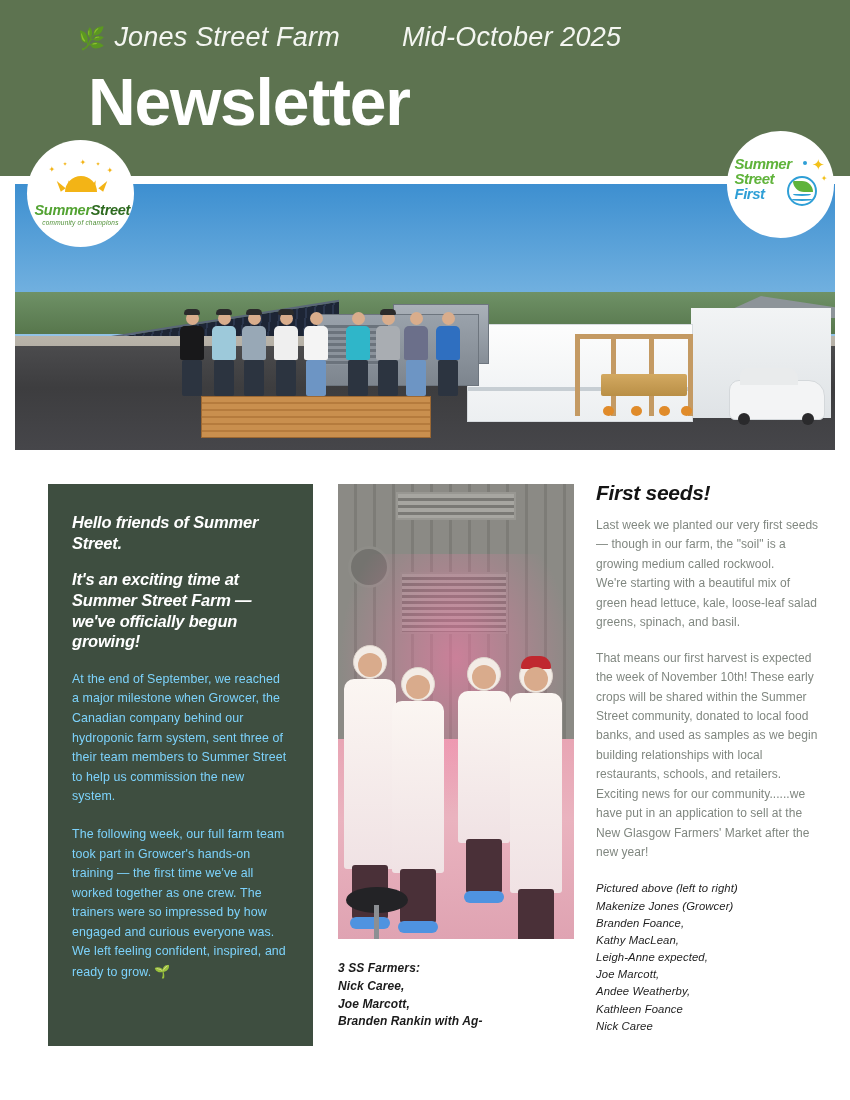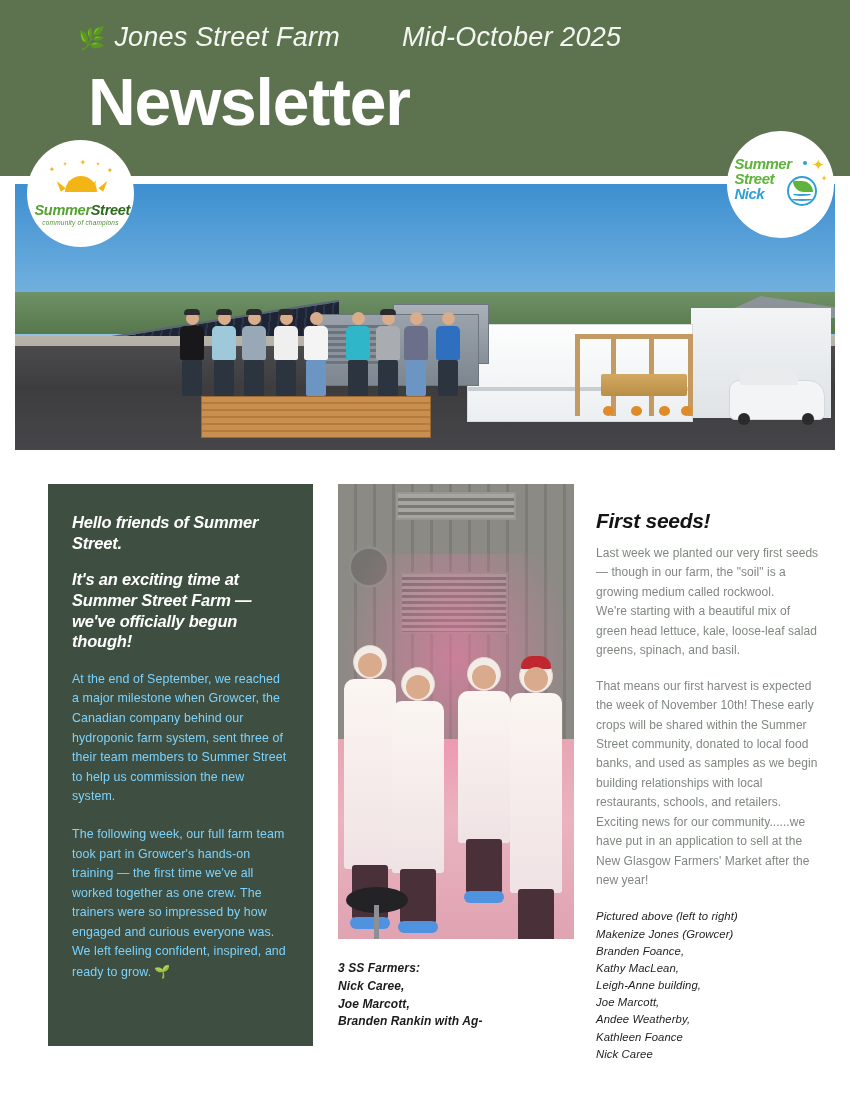--- a/index.html
+++ b/index.html
@@ -392,7 +392,7 @@
       <div class="ssf-words">
         <div class="ssf-line l1">Summer</div>
         <div class="ssf-line l2">Street</div>
-        <div class="ssf-line l3">Nick</div>
+        <div class="ssf-line l3">First</div>
       </div>
       <span class="ssf-star">✦</span>
       <span class="ssf-star2">✦</span>

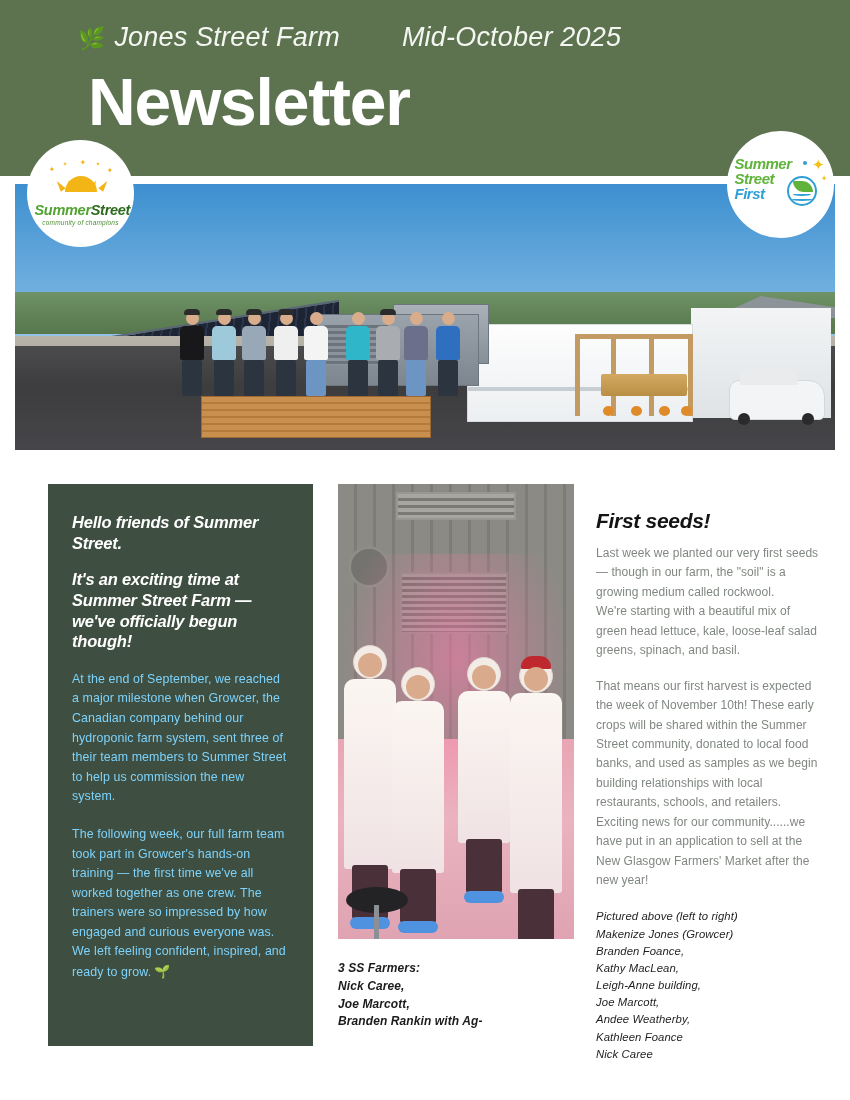--- a/index.html
+++ b/index.html
@@ -332,7 +332,7 @@
   }
 
   .right-col {
-    position: absolute; left: 596px; top: 509px; width: 228px;
+    position: absolute; left: 596px; top: 481px; width: 228px;
   }
   .sec-title {
     font-size: 21px; font-style: italic; font-weight: 700; color: #141414;

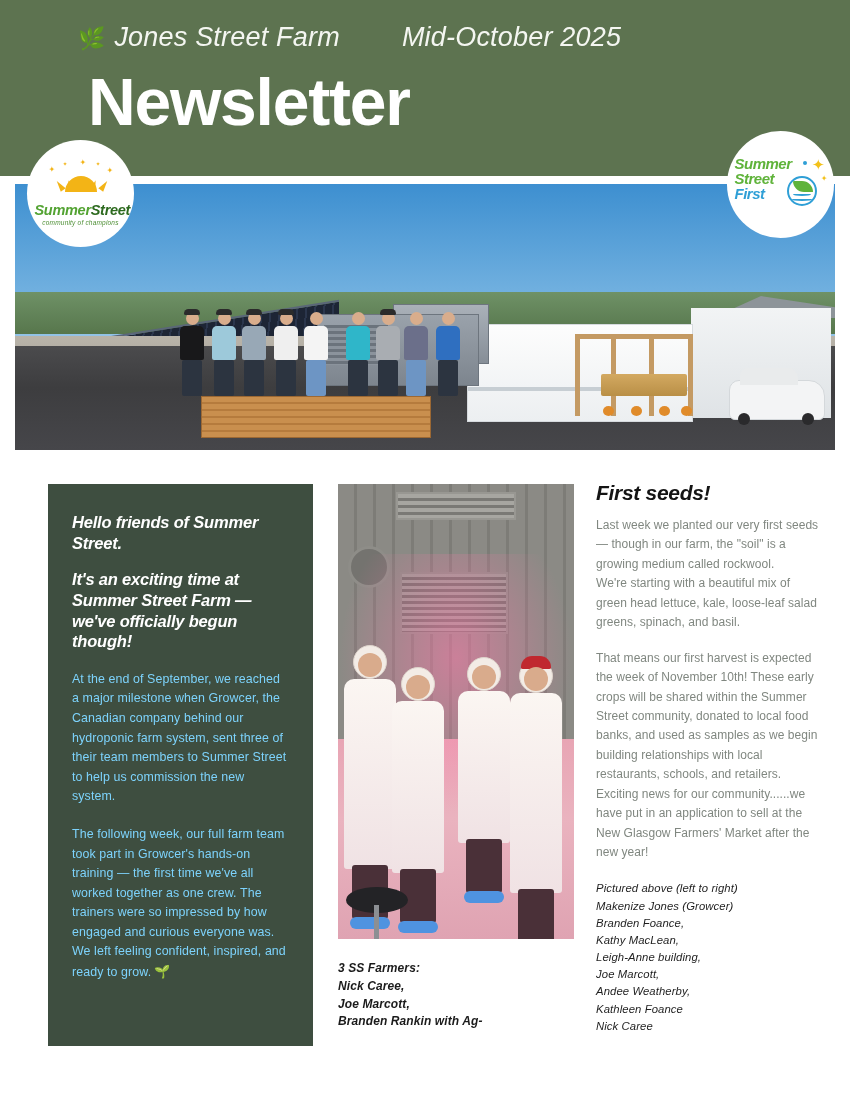--- a/index.html
+++ b/index.html
@@ -498,7 +498,7 @@
 
   <div class="left-col">
     <div class="lead-1">Hello friends of Summer Street.</div>
-    <div class="lead-2">It's an exciting time at Summer Street Farm — we've officially begun though!</div>
+    <div class="lead-2">It's an exciting time at Summer Street Farm — we've officially begun growing!</div>
     <div class="body-p">At the end of September, we reached a major milestone when Growcer, the Canadian company behind our hydroponic farm system, sent three of their team members to Summer Street to help us commission the new system.</div>
     <div class="body-p"><span>The following week, our full farm team took part in Growcer's hands-on training — the first time we've all worked together as one crew. The trainers were so impressed by how engaged and curious everyone was. We left feeling confident, inspired, and ready to grow.</span> <span class="sprout">🌱</span></div>
   </div>

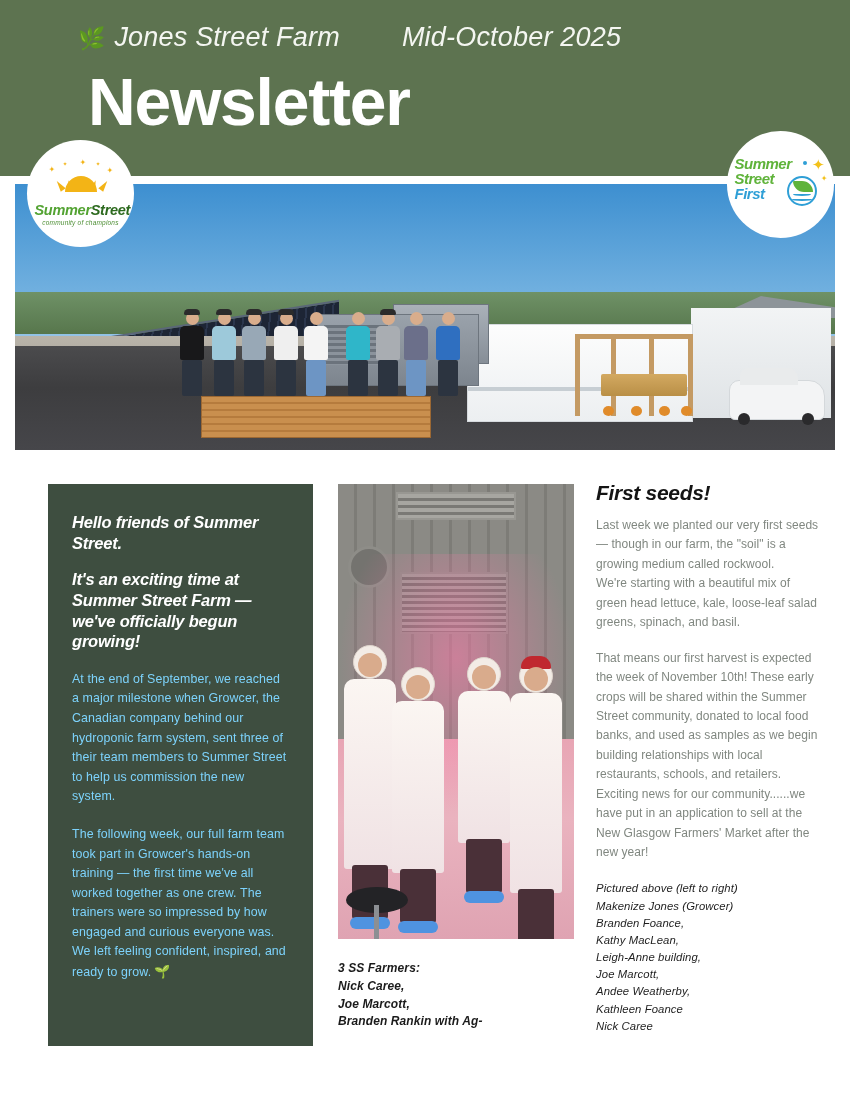--- a/index.html
+++ b/index.html
@@ -554,7 +554,7 @@
       <div>Makenize Jones (Growcer)</div>
       <div>Branden Foance,</div>
       <div>Kathy MacLean,</div>
-      <div>Leigh-Anne building,</div>
+      <div>Leigh-Anne expected,</div>
       <div>Joe Marcott,</div>
       <div>Andee Weatherby,</div>
       <div>Kathleen Foance</div>

